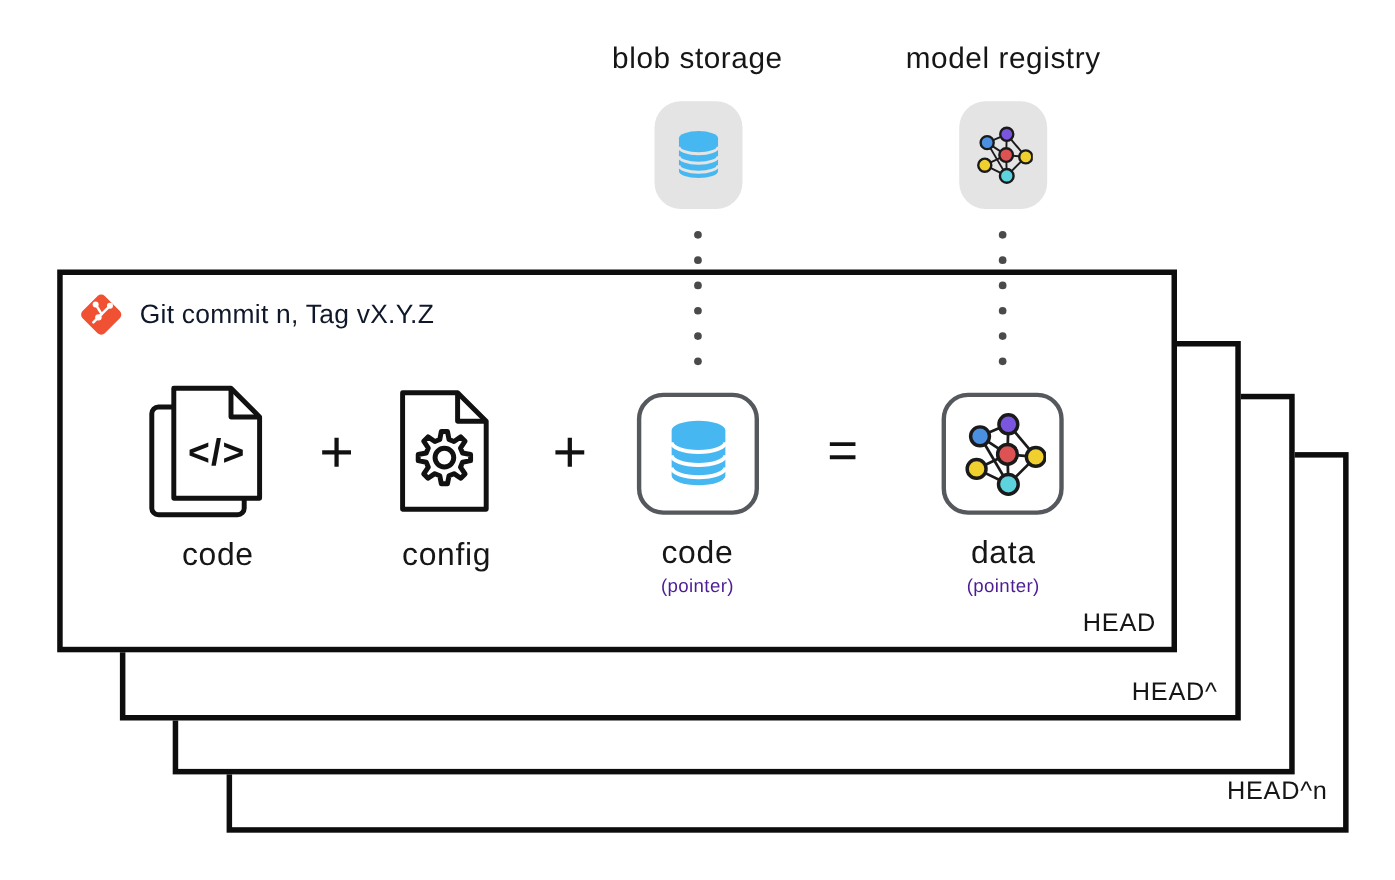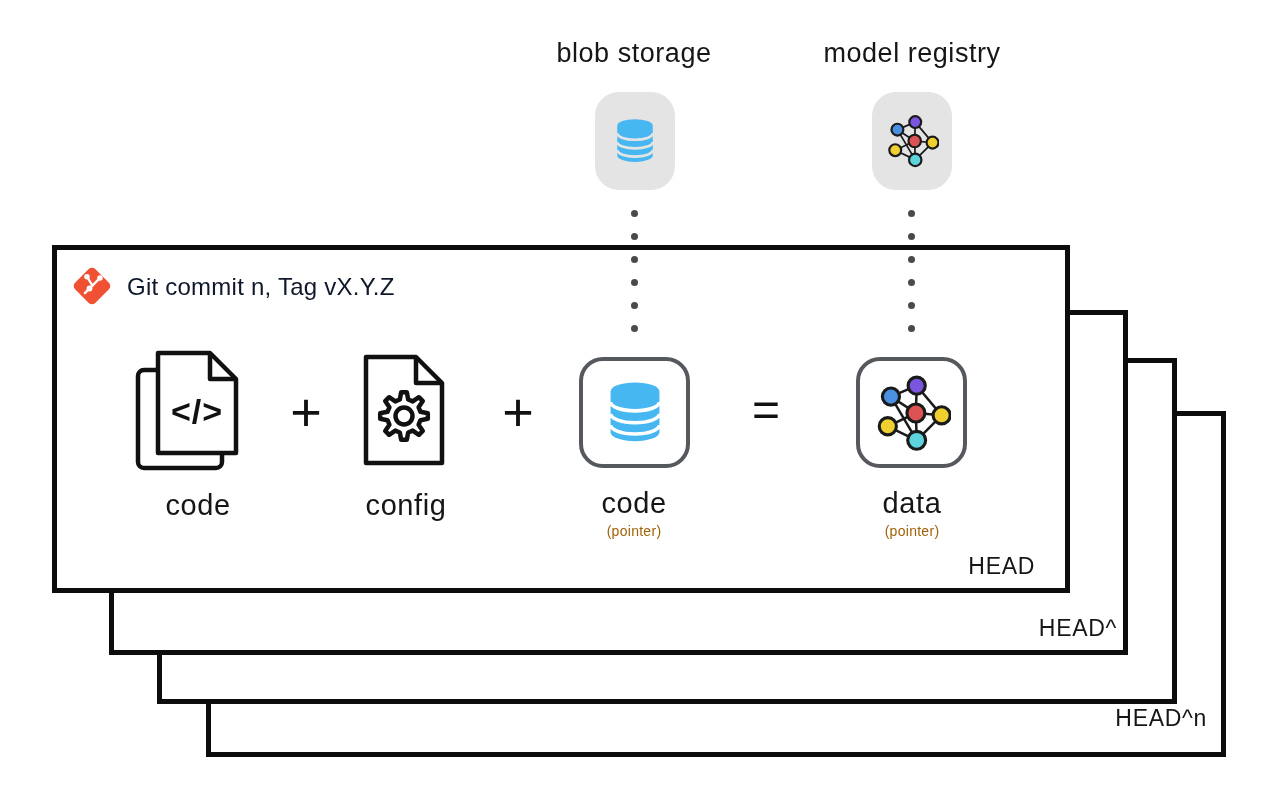--- a/index.html
+++ b/index.html
@@ -40,8 +40,8 @@
 
   .item-label { position:absolute; transform:translateX(-50%); font-size:29px; letter-spacing:.02em;
                 color:#161616; white-space:nowrap; text-align:center; }
-  .pointer-label { position:absolute; transform:translateX(-50%); font-size:14px; letter-spacing:.02em;
-                   color:#a16207; white-space:nowrap; }
+  .pointer-label { position:absolute; transform:translateX(-50%); font-size:17px; letter-spacing:.02em;
+                   color:#4c1d95; white-space:nowrap; }
 
   svg text { font-family:"Liberation Sans", sans-serif; }
   .hidden-defs { position:absolute; width:0; height:0; overflow:hidden; }

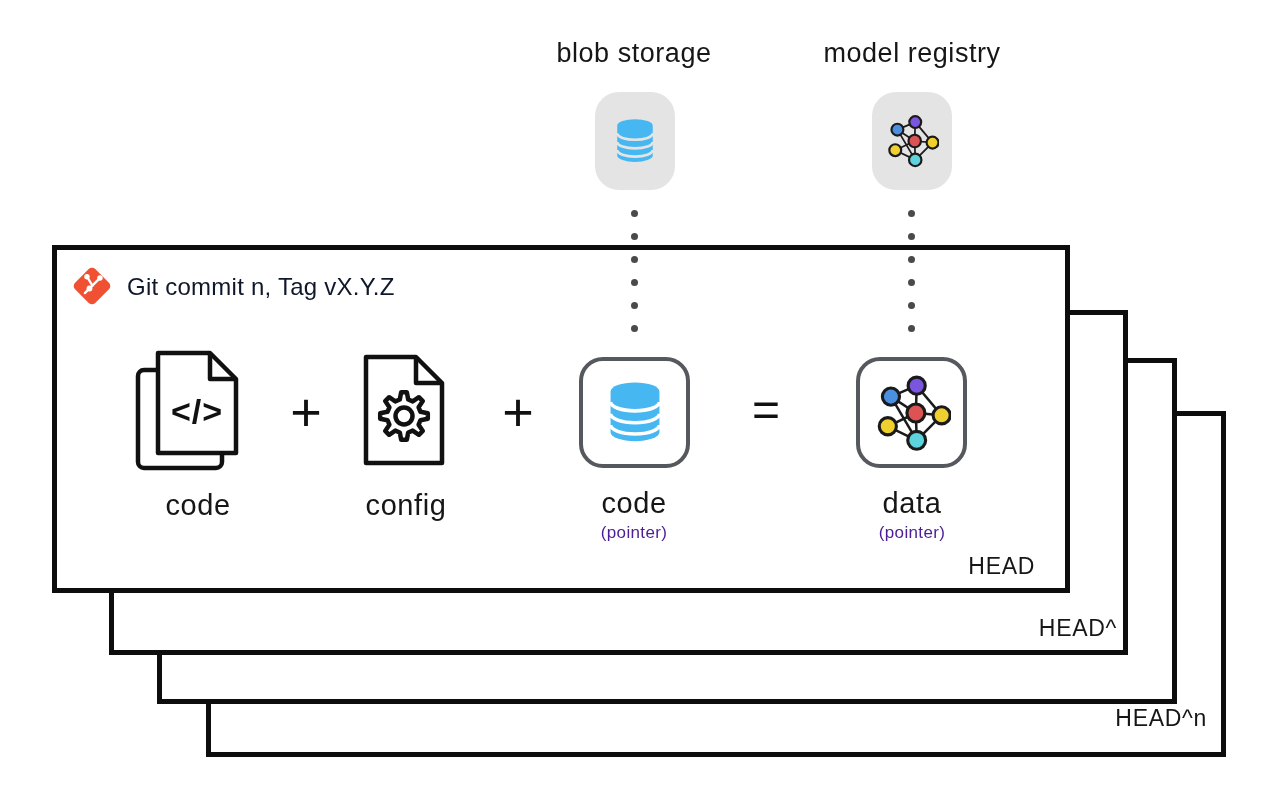--- a/index.html
+++ b/index.html
@@ -123,7 +123,7 @@
     <span class="card-label" style="right:6px;bottom:8px">HEAD^</span>
   </div>
   <div class="card" style="left:52px;top:245px;width:1018px;height:348px;z-index:4">
-    <span class="card-label" style="right:30px;bottom:8px">HEAD</span>
+    <span class="card-label" style="right:14px;bottom:8px">HEAD</span>
   </div>
 
   <div class="content">

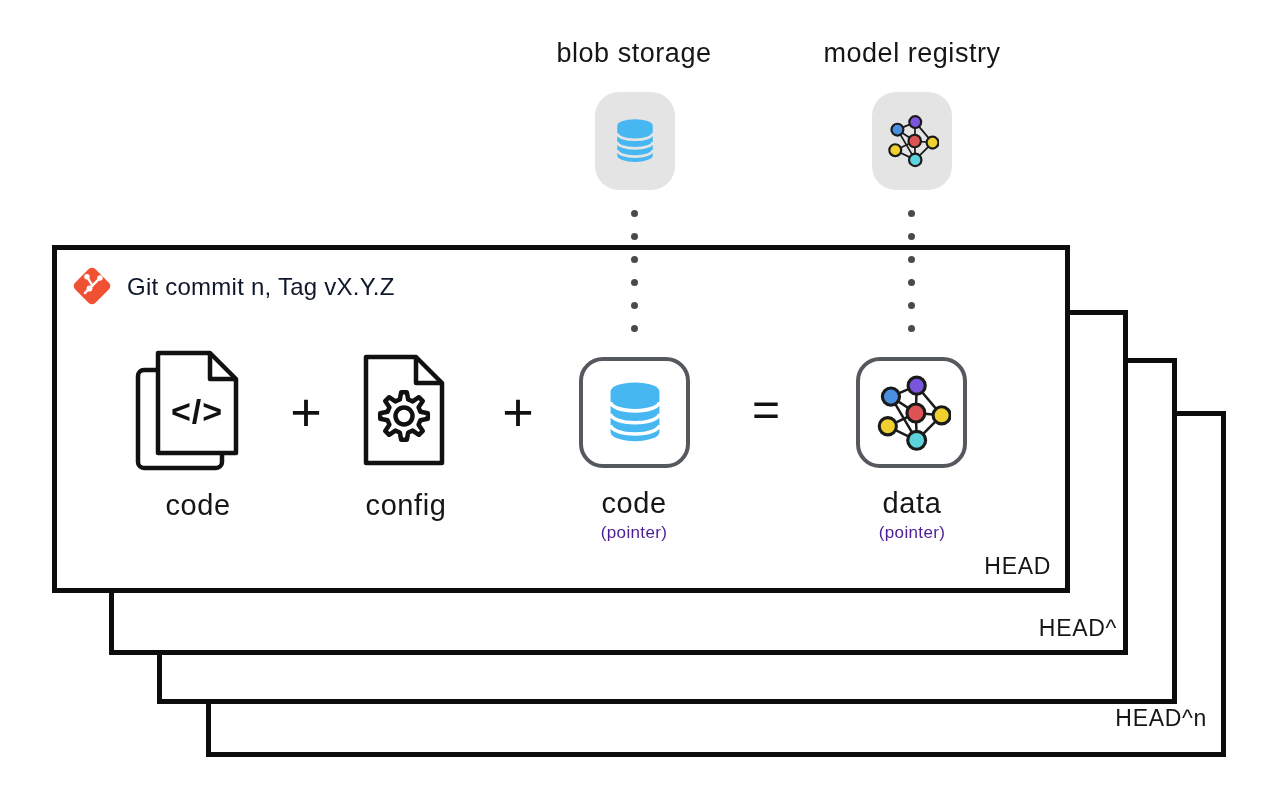--- a/index.html
+++ b/index.html
@@ -120,7 +120,7 @@
   </div>
   <div class="card" style="left:157px;top:358px;width:1020px;height:346px;z-index:2"></div>
   <div class="card" style="left:109px;top:310px;width:1019px;height:345px;z-index:3">
-    <span class="card-label" style="right:6px;bottom:8px">HEAD^</span>
+    <span class="card-label" style="right:16px;bottom:8px">HEAD^</span>
   </div>
   <div class="card" style="left:52px;top:245px;width:1018px;height:348px;z-index:4">
     <span class="card-label" style="right:14px;bottom:8px">HEAD</span>

